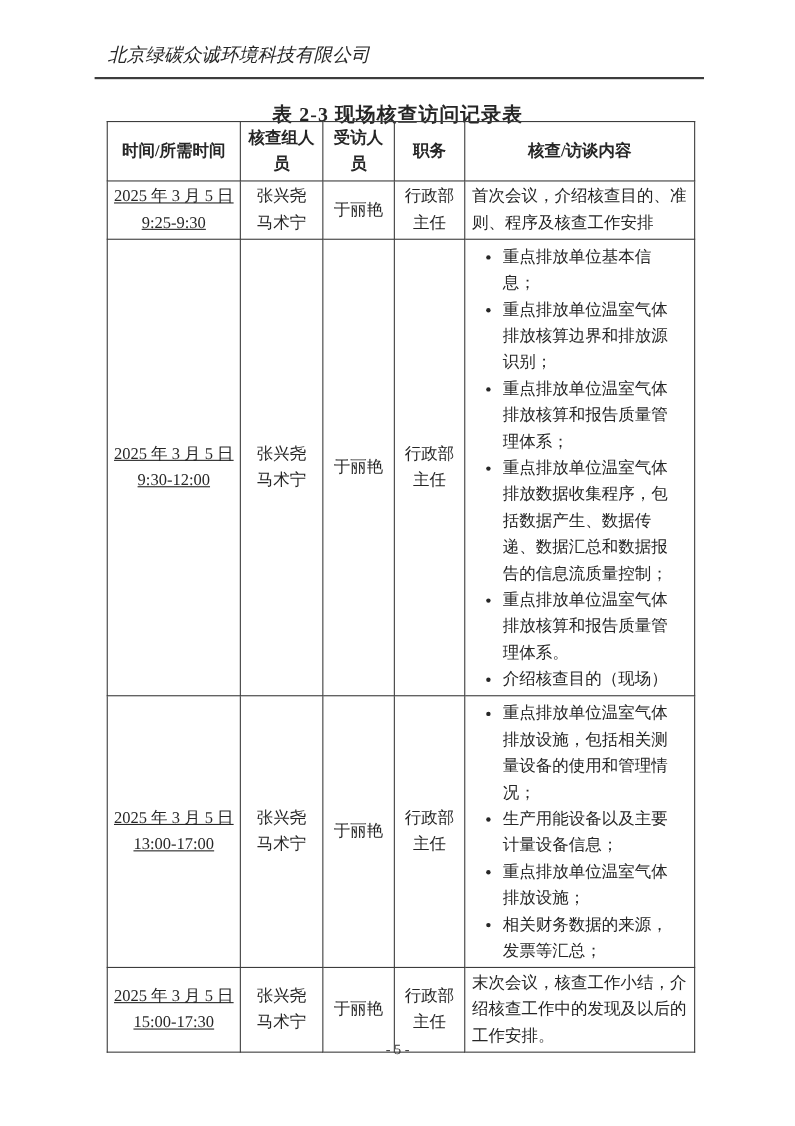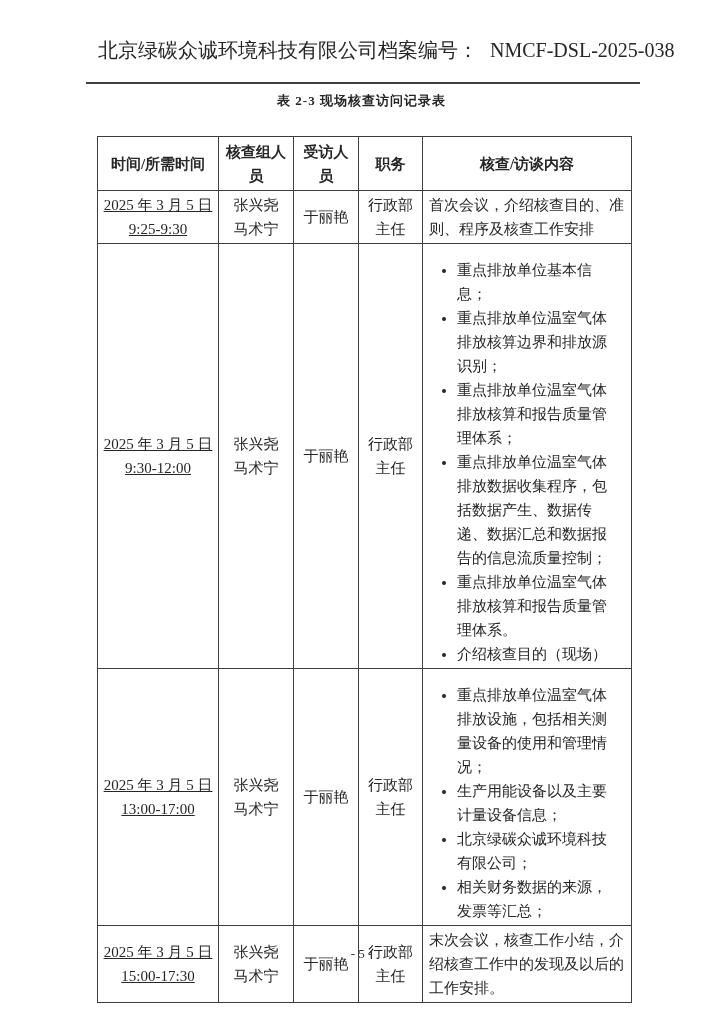--- a/index.html
+++ b/index.html
@@ -31,11 +31,12 @@
     display: flex;
     justify-content: space-between;
     align-items: flex-end;
-    padding: 0 4px 22px 12px;
+    padding: 0 4px 10px 12px;
     border-bottom: 2px solid #3d3d3d;
-    font-size: 20px;
+    font-size: 17px;
     line-height: 20px;
     white-space: nowrap;
+    font-style: italic;
   }
   .doc-header .archive {
     display: flex;

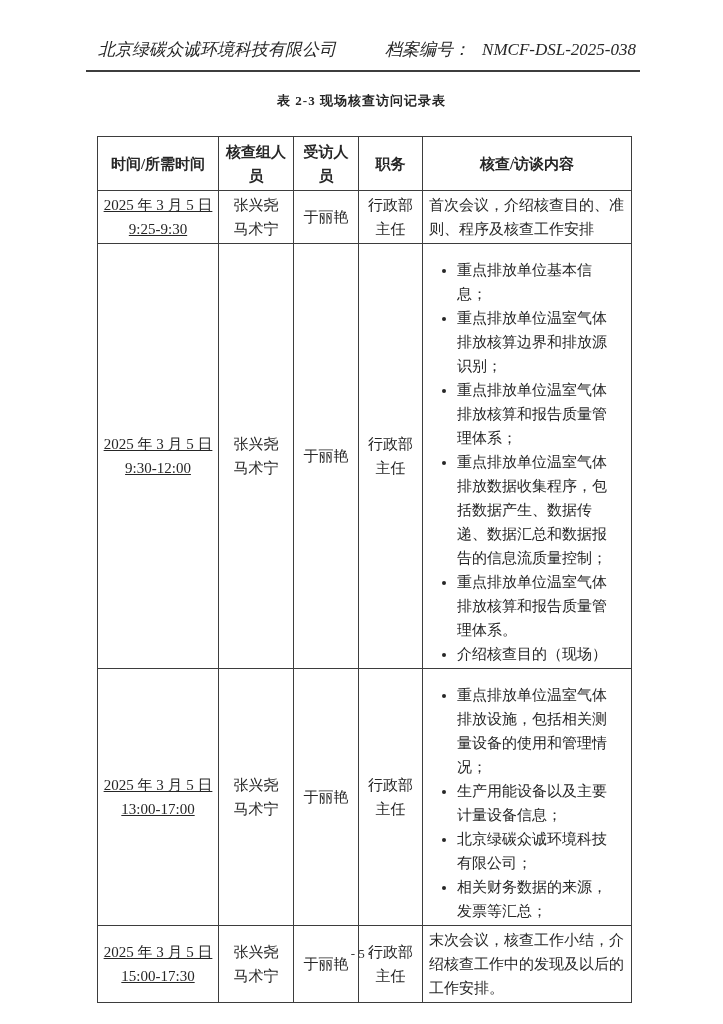--- a/index.html
+++ b/index.html
@@ -122,10 +122,6 @@
 
   <div class="doc-header">
     <span>北京绿碳众诚环境科技有限公司</span>
-    <span class="archive">
-      <span class="archive-label">档案编号：</span>
-      <span class="archive-value">NMCF-DSL-2025-038</span>
-    </span>
   </div>
 
   <div class="doc-title">表 2-3 现场核查访问记录表</div>

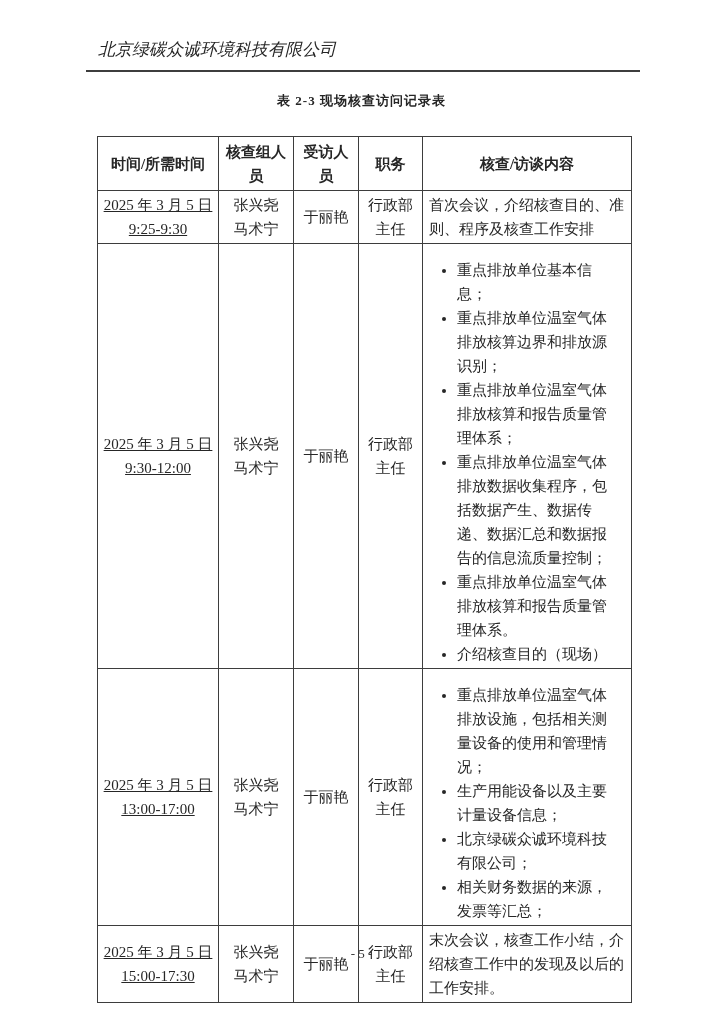--- a/index.html
+++ b/index.html
@@ -49,7 +49,7 @@
     left: 0;
     width: 723px;
     text-align: center;
-    font-size: 13px;
+    font-size: 18px;
     font-weight: bold;
     letter-spacing: 1px;
   }

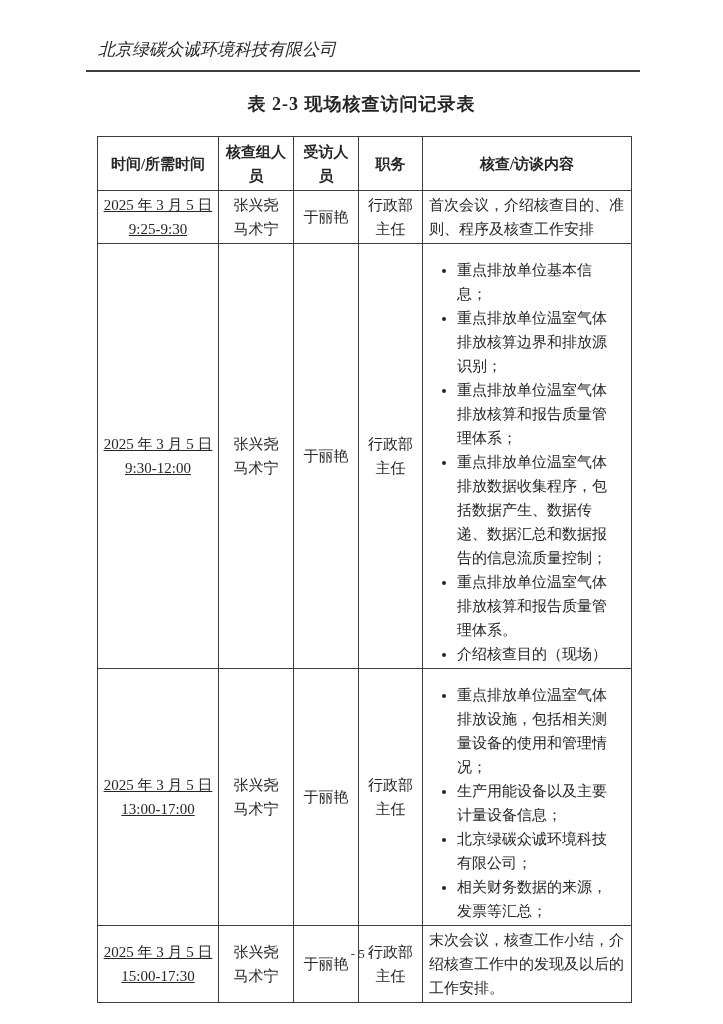--- a/index.html
+++ b/index.html
@@ -56,7 +56,7 @@
   
   table.record-table {
     position: absolute;
-    top: 136px;
+    top: 110px;
     left: 97px;
     width: 534px;
     border-collapse: collapse;

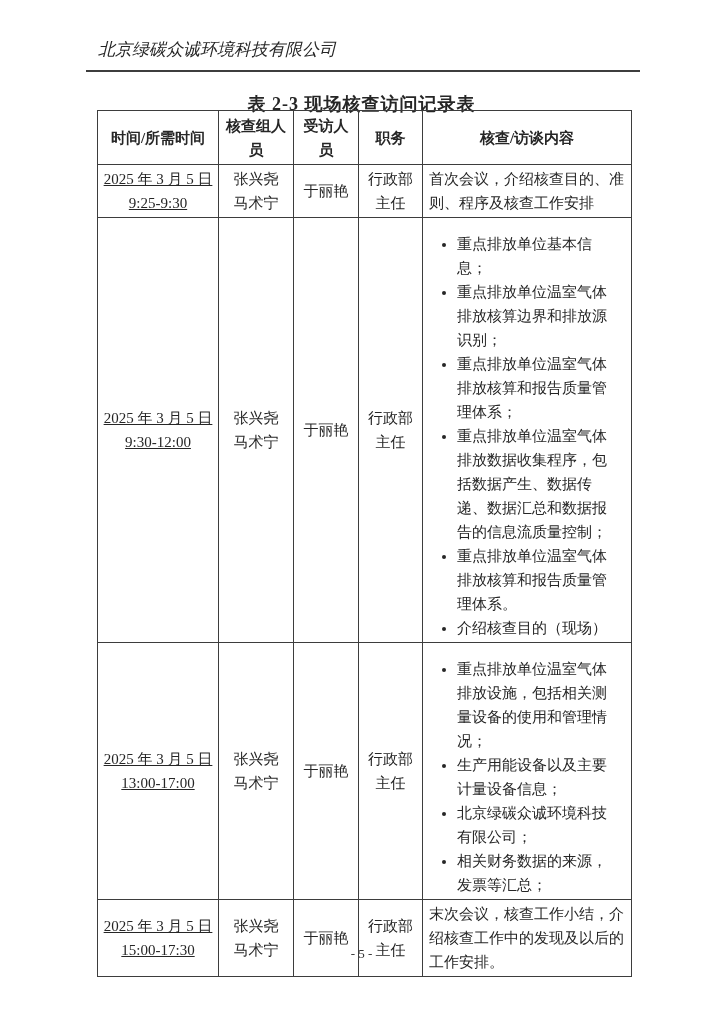--- a/index.html
+++ b/index.html
@@ -94,7 +94,7 @@
     text-align: left;
   }
   ul.bullet-list {
-    margin: 12px 0 0 0;
+    margin: 2px 0 0 0;
     padding: 0 16px 0 28px;
     list-style: disc outside;
     font-family: Liberation Serif, serif;

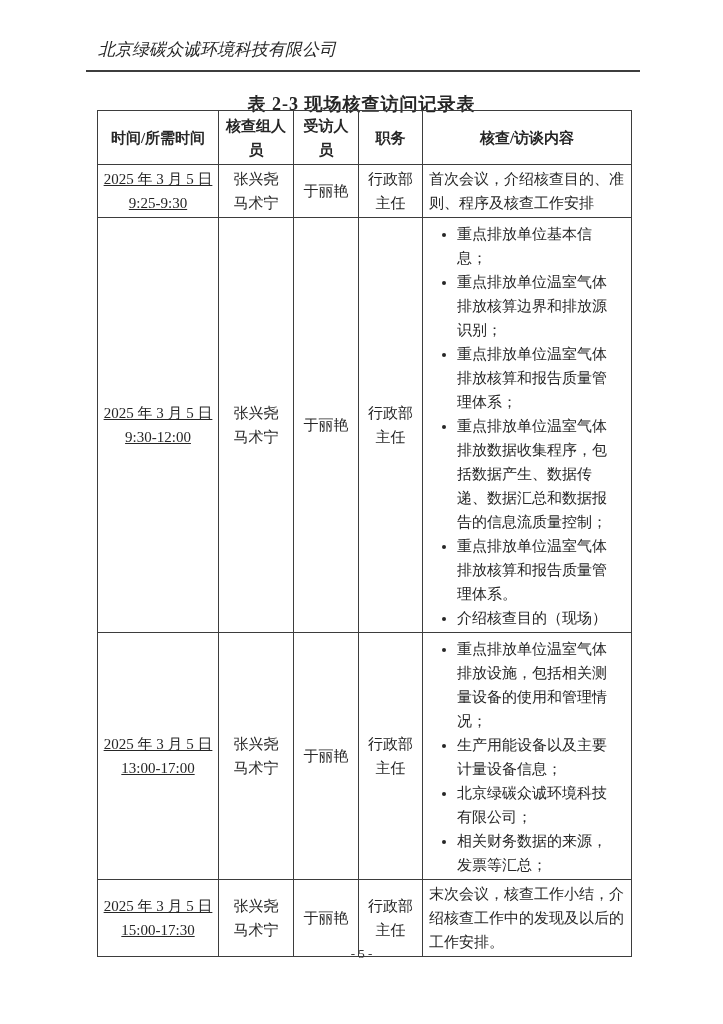--- a/index.html
+++ b/index.html
@@ -206,7 +206,7 @@
           <ul class="bullet-list">
             <li>重点排放单位温室气体排放设施，包括相关测量设备的使用和管理情况；</li>
             <li>生产用能设备以及主要计量设备信息；</li>
-            <li>北京绿碳众诚环境科技有限公司；</li>
+            <li>重点排放单位温室气体排放设施；</li>
             <li>相关财务数据的来源，发票等汇总；</li>
           </ul>
         </td>

